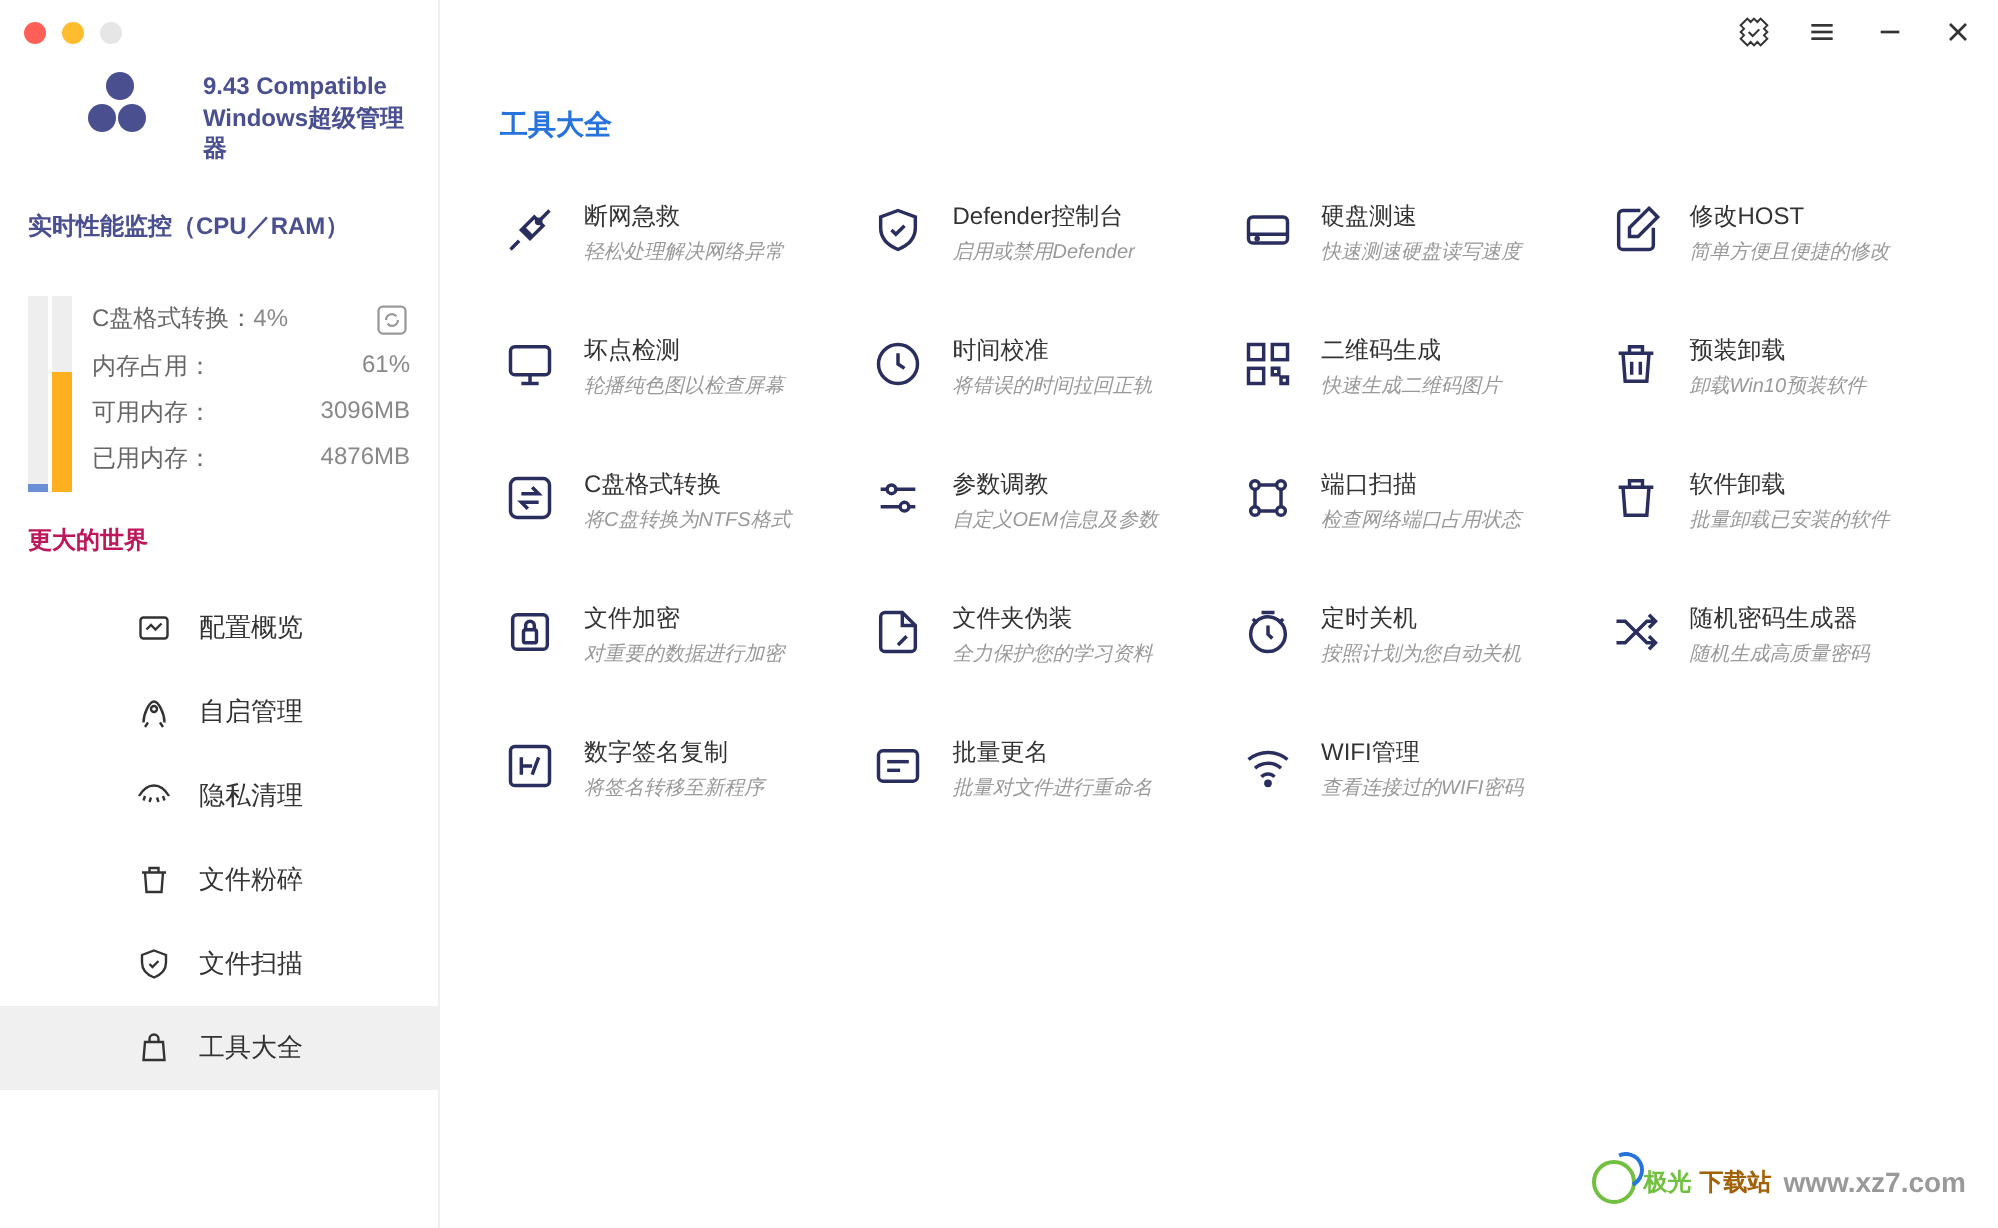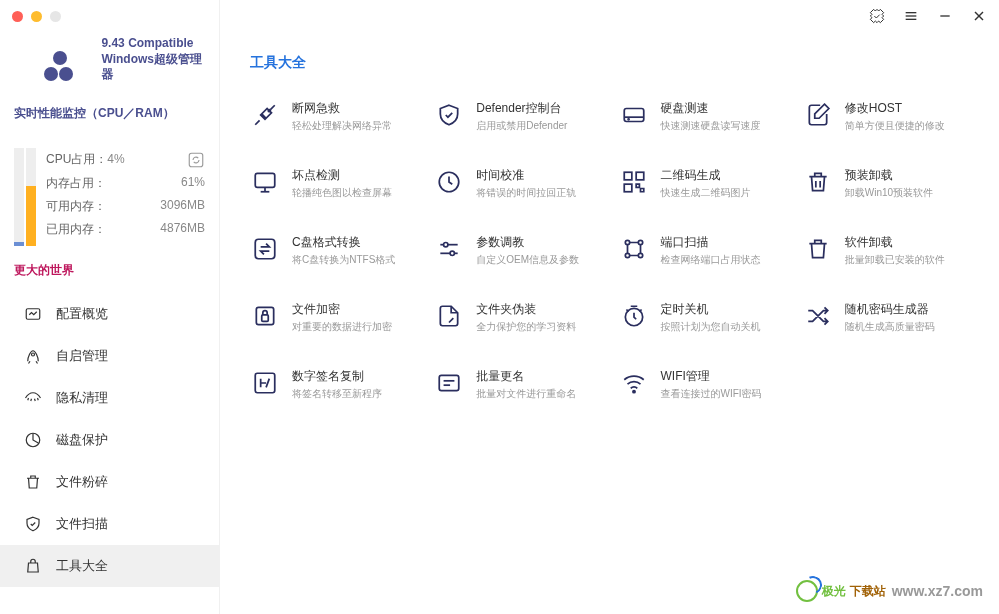--- a/index.html
+++ b/index.html
@@ -14,7 +14,7 @@
 .titlebar-right { margin-left: auto; display: flex; gap: 18px; align-items: center; }
 .titlebar-right .tbicon { width: 16px; height: 16px; display: flex; align-items: center; justify-content: center; color: #333; cursor: pointer; }
 .sidebar { width: 220px; background: #fff; padding-top: 36px; display: flex; flex-direction: column; border-right: 1px solid #f0f0f0; }
-.logo-area { display: flex; align-items: flex-end; gap: 28px; padding: 0 14px 14px; margin-left: 30px; }
+.logo-area { display: flex; align-items: flex-start; gap: 28px; padding: 0 14px 14px; margin-left: 30px; }
 .logo-icon { width: 32px; height: 32px; position: relative; }
 .logo-icon .circle { position: absolute; width: 14px; height: 14px; border-radius: 50%; background: #4a4f8f; }
 .logo-icon .c1 { top: 0; left: 9px; }

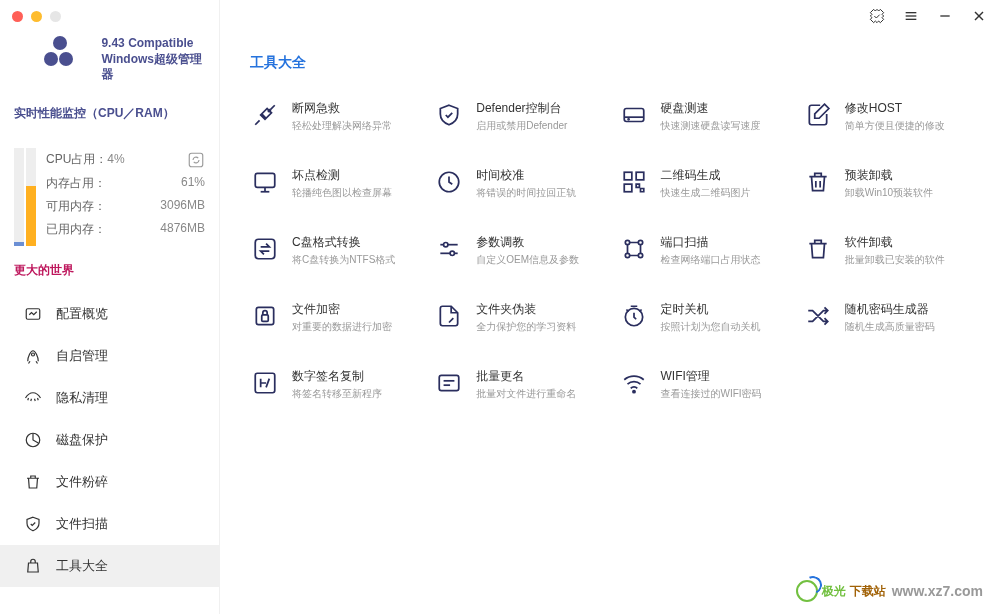--- a/index.html
+++ b/index.html
@@ -46,7 +46,7 @@
 .tool-icon svg { width: 26px; height: 26px; }
 .tool-text { display: flex; flex-direction: column; gap: 2px; }
 .tool-title { font-size: 12px; color: #333; font-weight: 500; }
-.tool-desc { font-size: 10px; color: #999; }
+.tool-desc { font-size: 10px; color: #999; font-style: italic; }
 .watermark { position: absolute; bottom: 12px; right: 16px; display: flex; align-items: center; gap: 4px; font-size: 12px; }
 .watermark .wm-logo { width: 22px; height: 22px; border-radius: 50%; border: 2px solid #72c040; position: relative; }
 .watermark .wm-logo::after { content: ''; position: absolute; width: 14px; height: 14px; border: 2px solid #2673dd; border-radius: 50%; top: -6px; right: -6px; border-left-color: transparent; border-bottom-color: transparent; transform: rotate(20deg); }

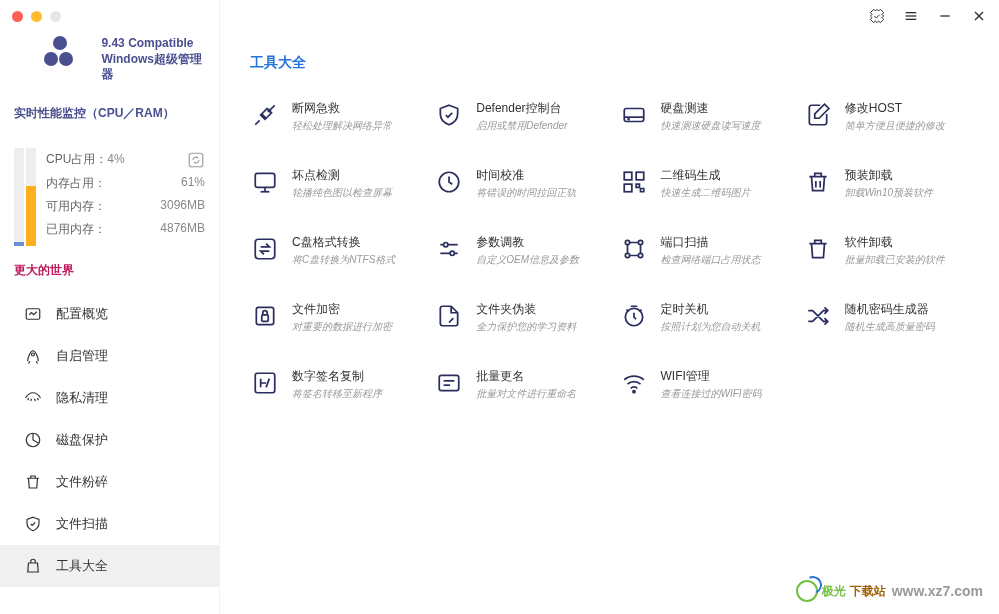--- a/index.html
+++ b/index.html
@@ -118,7 +118,7 @@
         </div>
         <div class="monitor-stats">
           <div class="stat-row">
-            <span><span>CPU占用：</span><span class="stat-val">4%</span></span>
+            <span><span>C盘格式转换：</span><span class="stat-val">4%</span></span>
             <span class="refresh-icon"><svg viewBox="0 0 24 24" fill="none" stroke="currentColor" stroke-width="1.5">
                   <rect x="3" y="3" width="18" height="18" rx="3"></rect>
                   <path d="M8 12a4 4 0 0 1 7-2.5M16 12a4 4 0 0 1-7 2.5"></path>

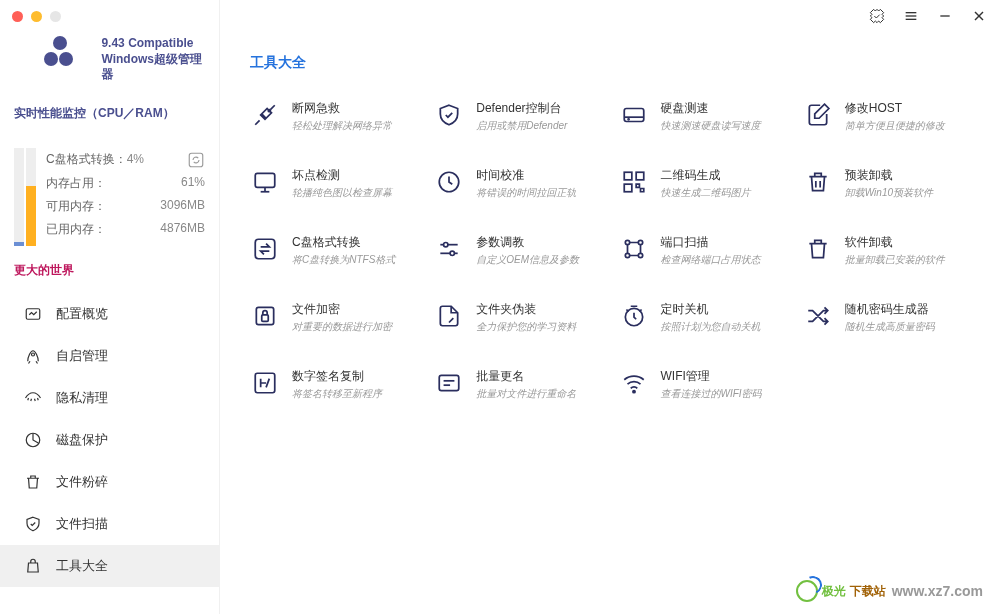--- a/index.html
+++ b/index.html
@@ -35,7 +35,7 @@
 .refresh-icon { width: 18px; height: 18px; color: #999; }
 .section-label { padding: 8px 14px; font-size: 12px; color: #be185d; font-weight: bold; }
 .nav { flex: 1; padding-top: 6px; }
-.nav-item { display: flex; align-items: center; gap: 14px; padding: 12px 24px; cursor: pointer; font-size: 13px; color: #333; }
+.nav-item { display: flex; align-items: center; gap: 14px; padding: 12px 24px; cursor: pointer; font-size: 13px; color: #333; justify-content: center; }
 .nav-item.active { background: #f0f0f0; }
 .nav-item .nicon { width: 18px; height: 18px; color: #333; display: flex; align-items: center; justify-content: center; }
 .main { flex: 1; padding: 54px 30px 20px; overflow: auto; }

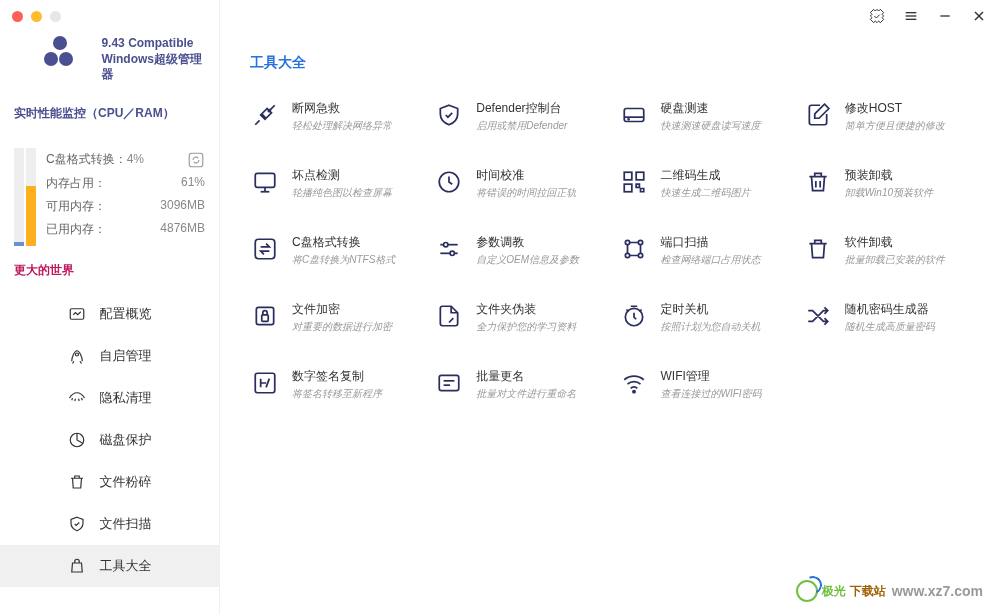--- a/index.html
+++ b/index.html
@@ -174,15 +174,6 @@
         <div class="nav-item">
           <span class="nicon">
             <svg viewBox="0 0 24 24" fill="none" stroke="currentColor" stroke-width="1.6">
-              <circle cx="12" cy="12" r="9"></circle>
-              <path d="M12 3v9l7 4"></path>
-            </svg>
-          </span>
-          <span>磁盘保护</span>
-        </div>
-        <div class="nav-item">
-          <span class="nicon">
-            <svg viewBox="0 0 24 24" fill="none" stroke="currentColor" stroke-width="1.6">
               <path d="M4 7h16M9 7V4h6v3M6 7l1 13h10l1-13"></path>
             </svg>
           </span>

